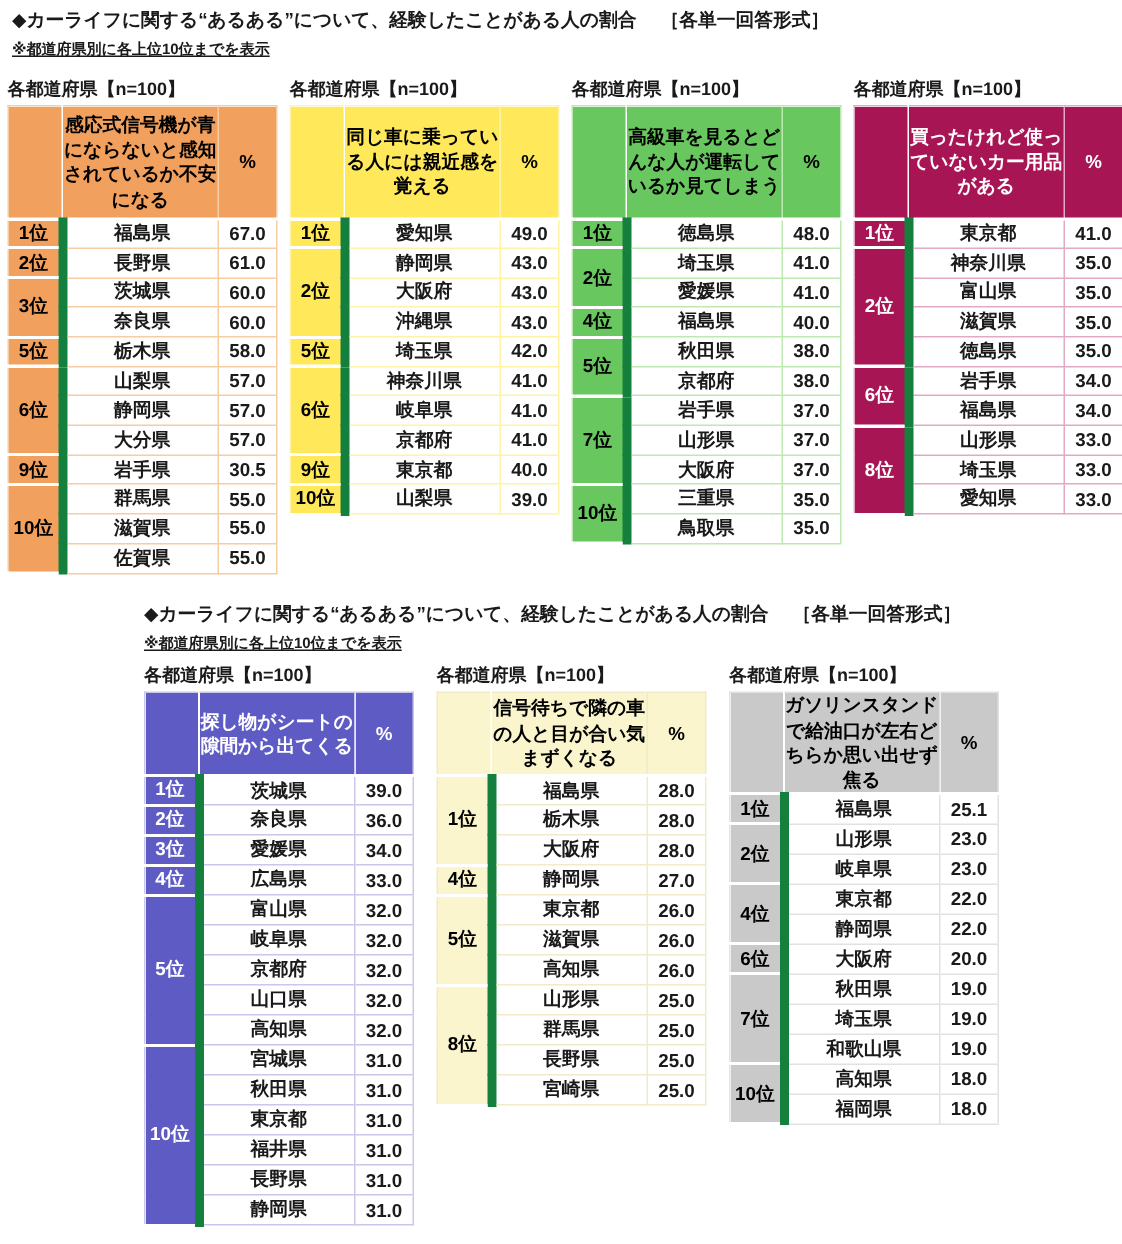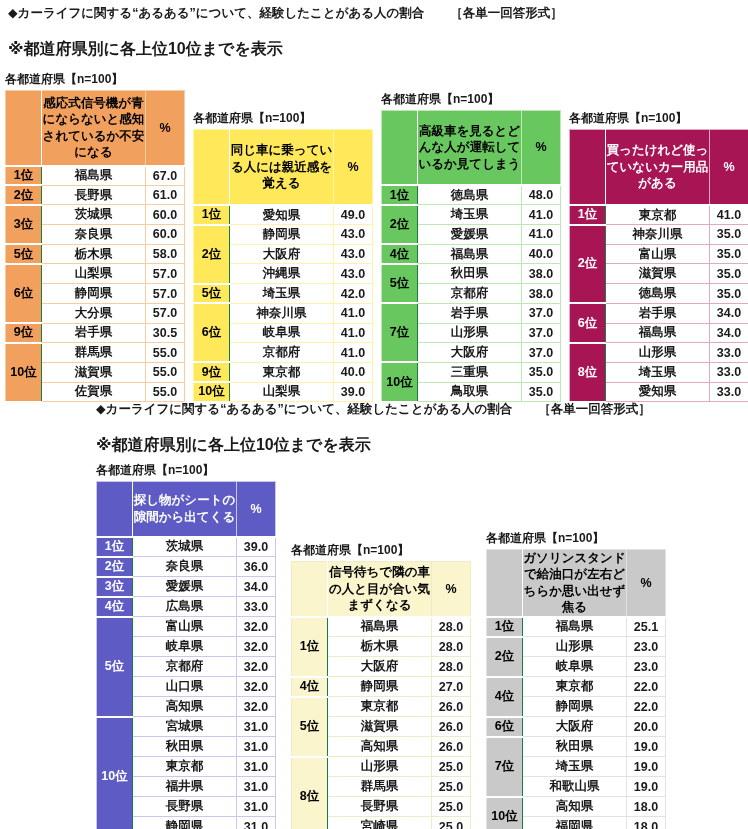--- a/index.html
+++ b/index.html
@@ -11,7 +11,7 @@
   .sec{position:absolute;}
   #sec1{left:8px;top:5px;width:738px;}
   #sec2{left:96px;top:401px;width:650px;}
-  .title-row{display:flex;gap:26px;font-size:12.5px;line-height:1.3;white-space:nowrap;}
+  .title-row{display:flex;gap:16px;font-size:12.5px;line-height:1.3;white-space:nowrap;}
   .subtitle{font-size:16px;margin-top:18px;line-height:1.3;}
   .tables-row{display:flex;align-items:flex-end;margin-top:11px;}
   #sec1 .tables-row{gap:9px;margin-left:-3px;}

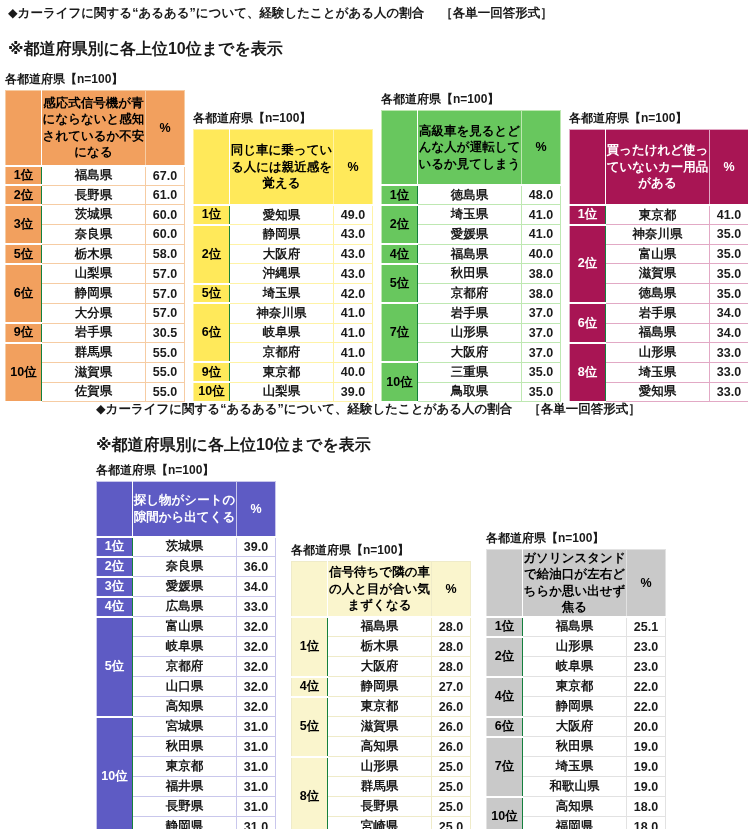--- a/index.html
+++ b/index.html
@@ -12,7 +12,7 @@
   #sec1{left:8px;top:5px;width:738px;}
   #sec2{left:96px;top:401px;width:650px;}
   .title-row{display:flex;gap:16px;font-size:12.5px;line-height:1.3;white-space:nowrap;}
-  .subtitle{font-size:16px;margin-top:18px;line-height:1.3;}
+  .subtitle{font-size:10px;margin-top:6px;line-height:1.3;text-decoration:underline;}
   .tables-row{display:flex;align-items:flex-end;margin-top:11px;}
   #sec1 .tables-row{gap:9px;margin-left:-3px;}
   #sec2 .tables-row{gap:16px;margin-left:0;margin-top:6px;}

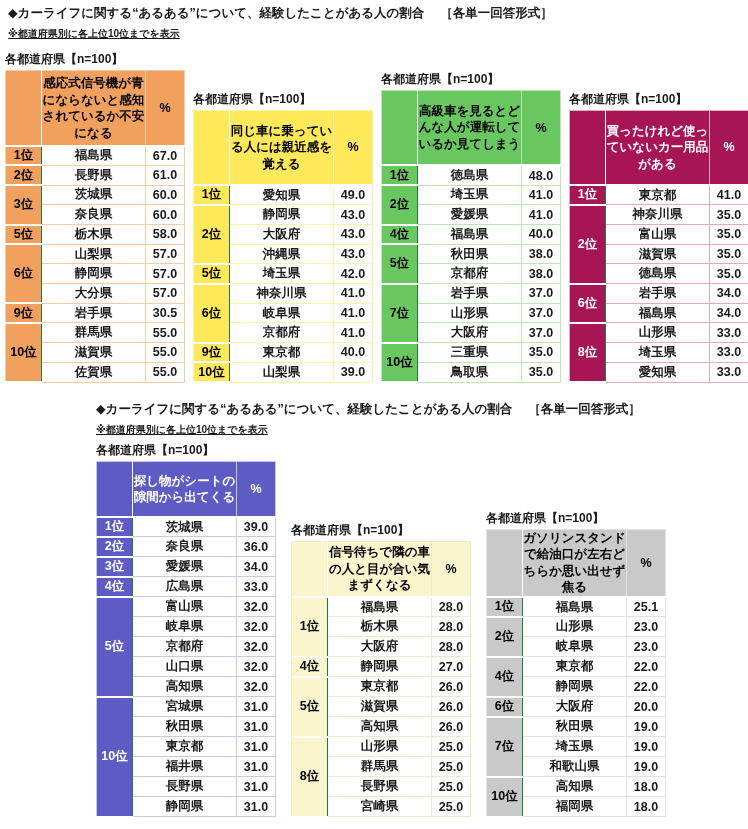--- a/index.html
+++ b/index.html
@@ -13,7 +13,7 @@
   #sec2{left:96px;top:401px;width:650px;}
   .title-row{display:flex;gap:16px;font-size:12.5px;line-height:1.3;white-space:nowrap;}
   .subtitle{font-size:10px;margin-top:6px;line-height:1.3;text-decoration:underline;}
-  .tables-row{display:flex;align-items:flex-end;margin-top:11px;}
+  .tables-row{display:flex;align-items:flex-start;margin-top:11px;}
   #sec1 .tables-row{gap:9px;margin-left:-3px;}
   #sec2 .tables-row{gap:16px;margin-left:0;margin-top:6px;}
   .table-block{width:179px;flex:0 0 179px;}

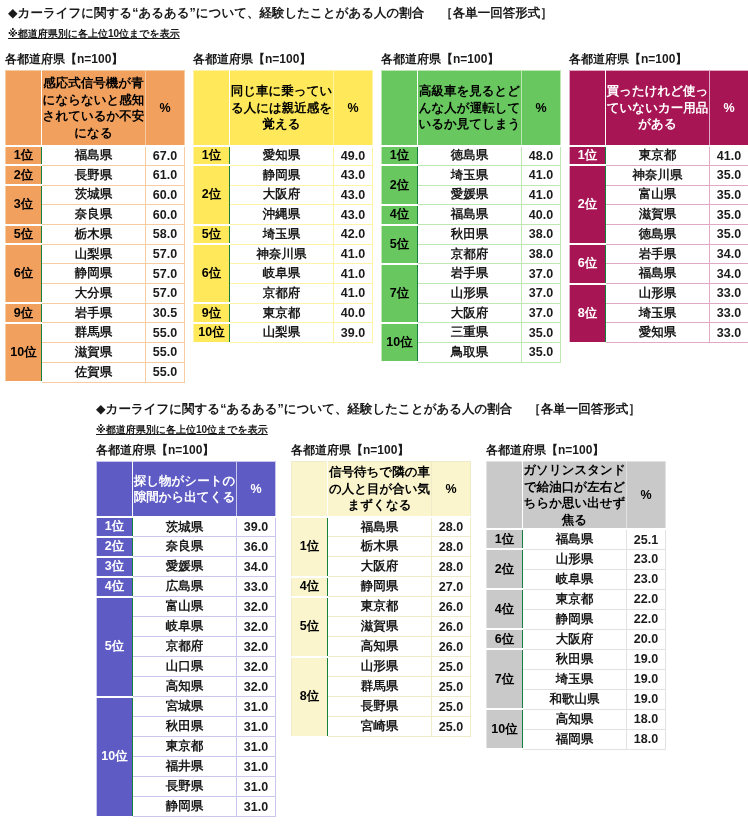--- a/index.html
+++ b/index.html
@@ -36,7 +36,7 @@
   th.pct-h{font-size:12.5px;}
   td.rank{
     background:var(--main);color:var(--htxt);
-    border-right:1px solid #15803d;border-bottom:2px solid #ffffff;
+    border-right:6px solid #15803d;border-bottom:2px solid #ffffff;
   }
   td.pref{background:#ffffff;border-bottom:1px solid var(--line);border-right:1px solid var(--line);}
   td.val{background:#ffffff;border-bottom:1px solid var(--line);}

